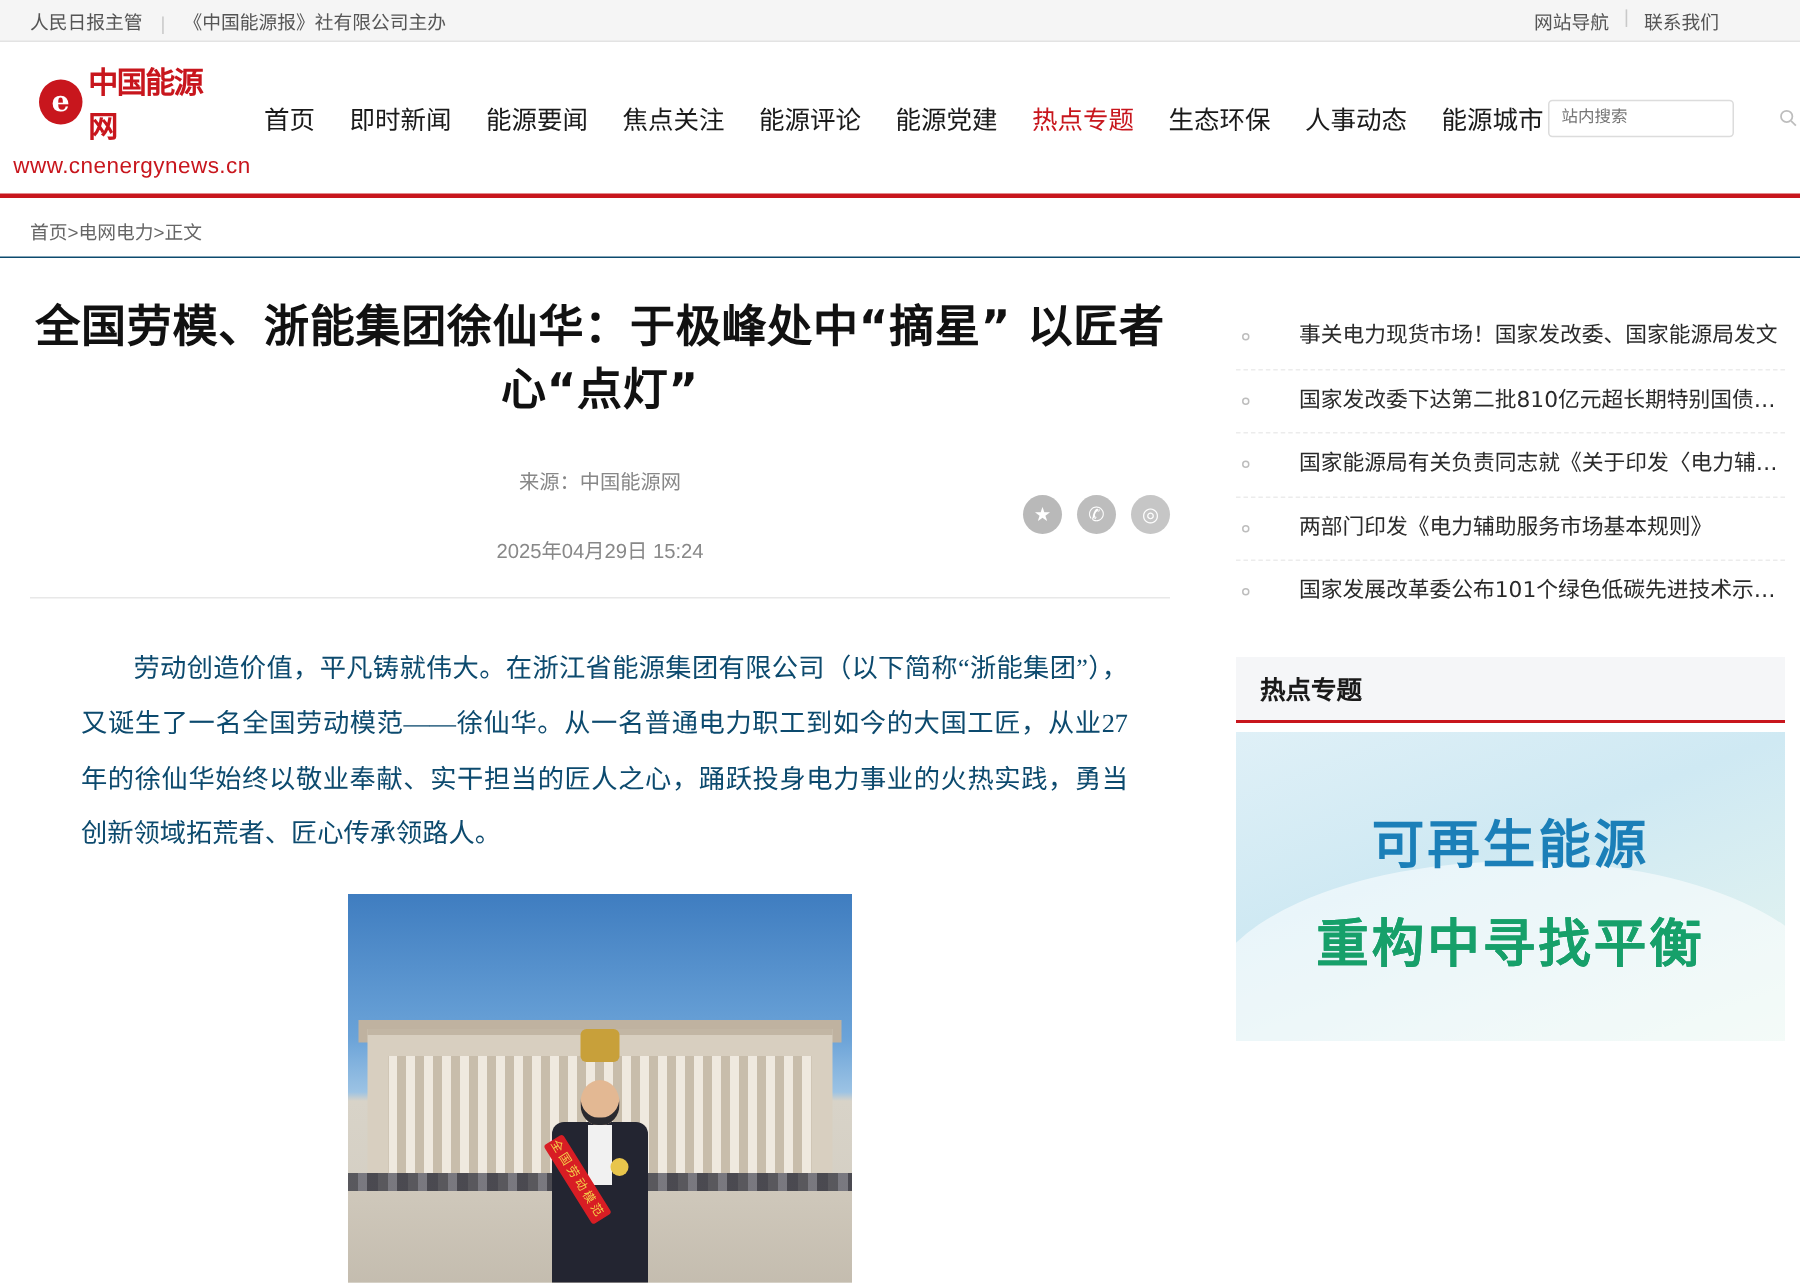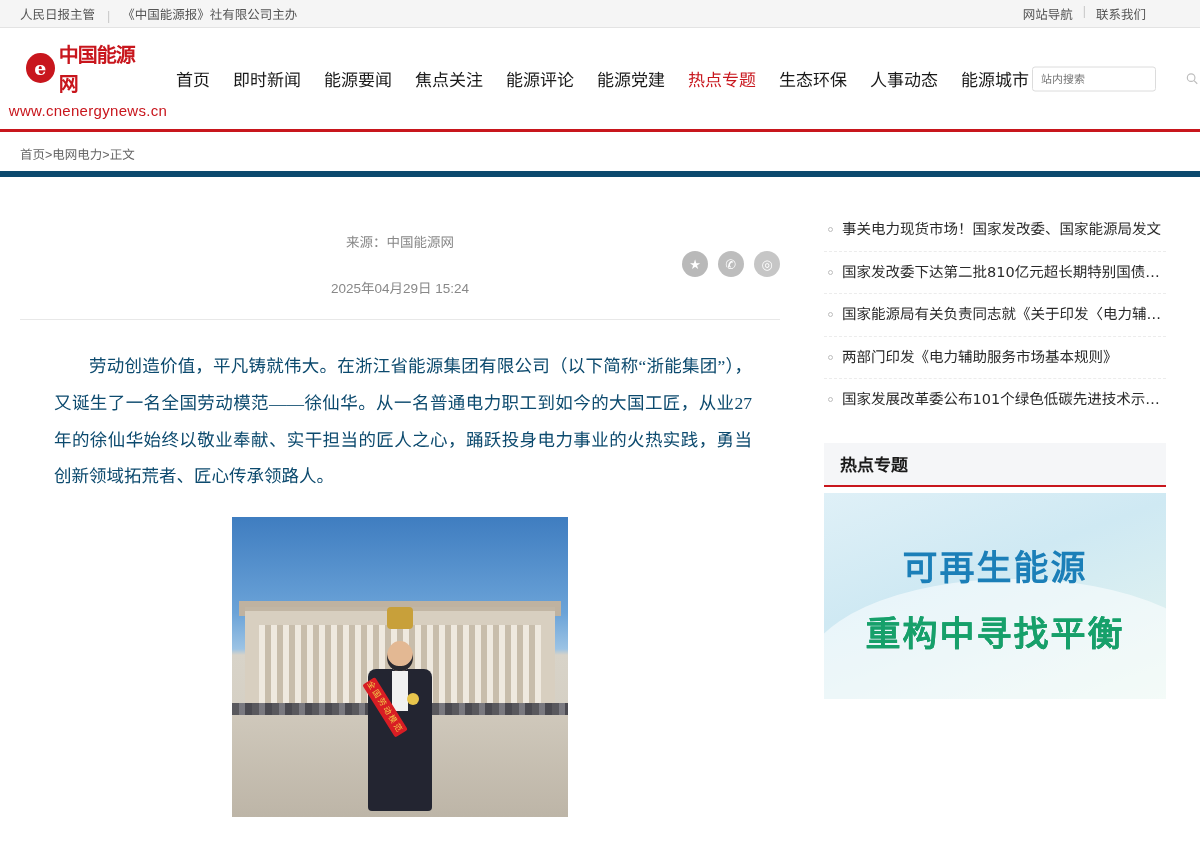--- a/index.html
+++ b/index.html
@@ -119,7 +119,7 @@
     padding: 12px 0 8px 20px;
     font-size: 12.5px;
     color: #666;
-    border-bottom: 6px solid #0c4a6e;
+    border-bottom: 1px solid #0c4a6e;
   }
   .breadcrumb a { color: #666; text-decoration: none; }
 

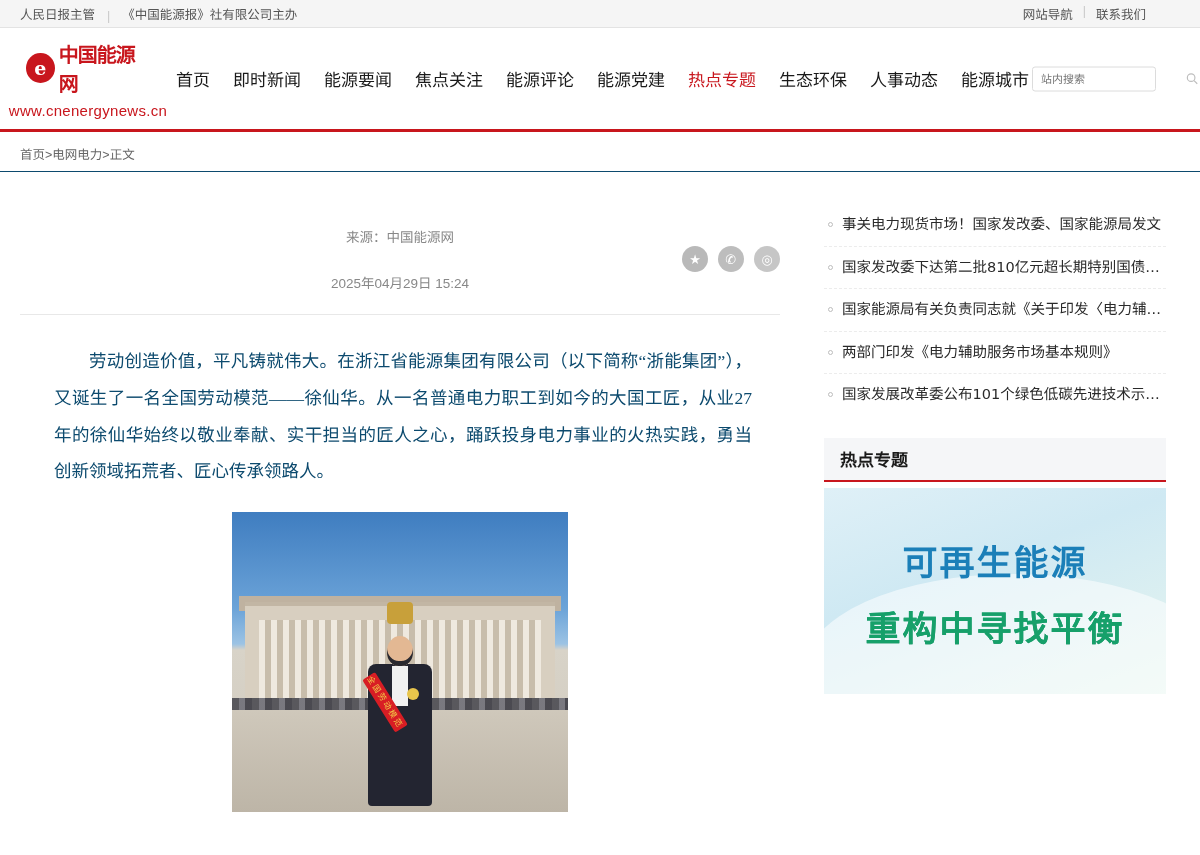--- a/index.html
+++ b/index.html
@@ -445,6 +445,7 @@
 <div class="wrap">
 
   <div class="article">
+    <h1>全国劳模、浙能集团徐仙华：于极峰处中“摘星” 以匠者心“点灯”</h1>
 
     <div class="meta">
       <span>

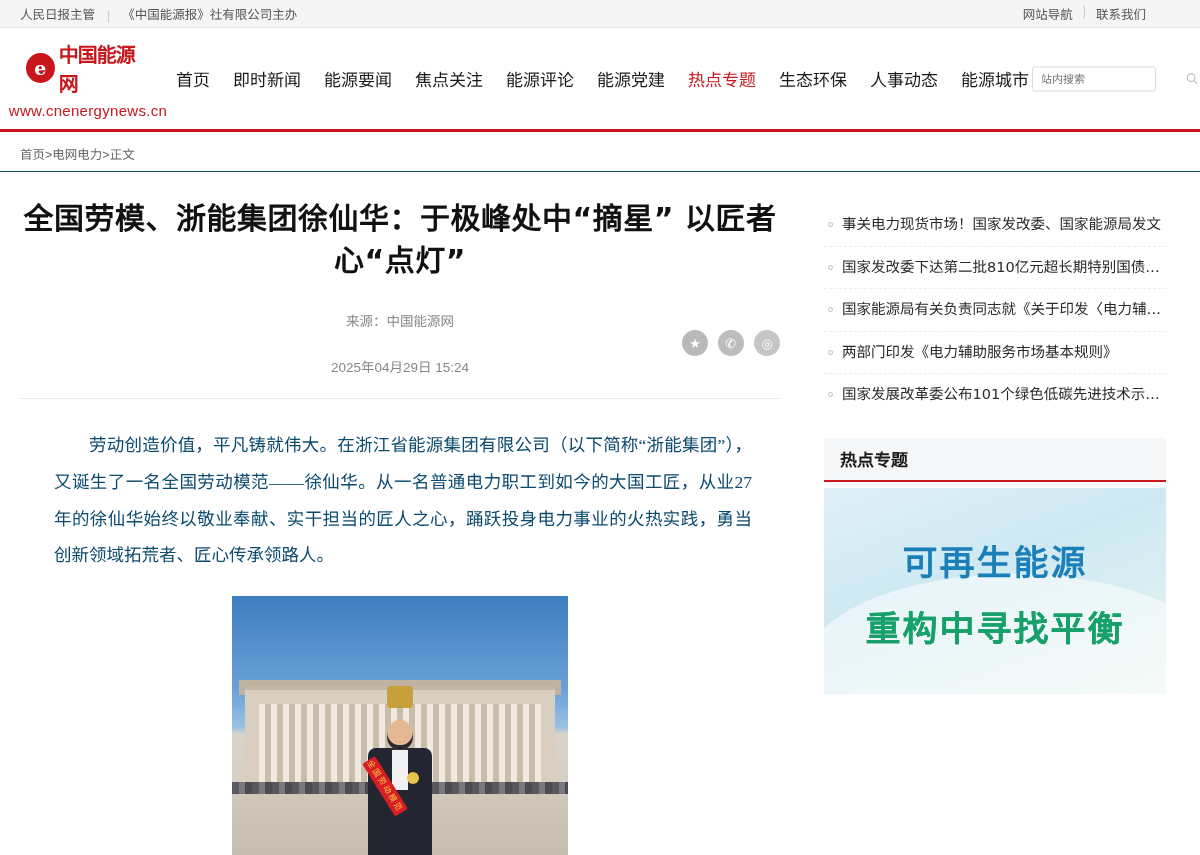--- a/index.html
+++ b/index.html
@@ -333,6 +333,7 @@
     font-size: 14.5px;
     line-height: 1.35;
     color: #2a2a2a;
+    gap: 24px;
   }
   .news-list li:last-child { border-bottom: none; }
   .dot {

